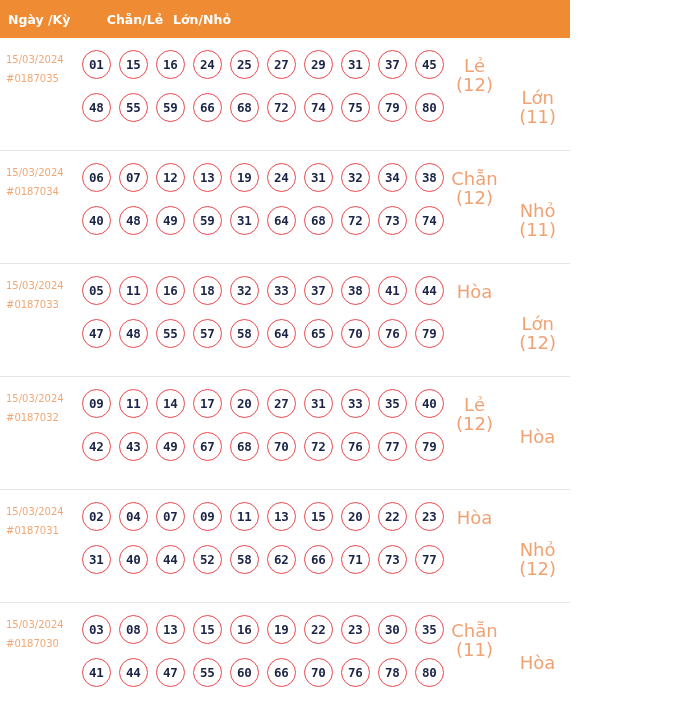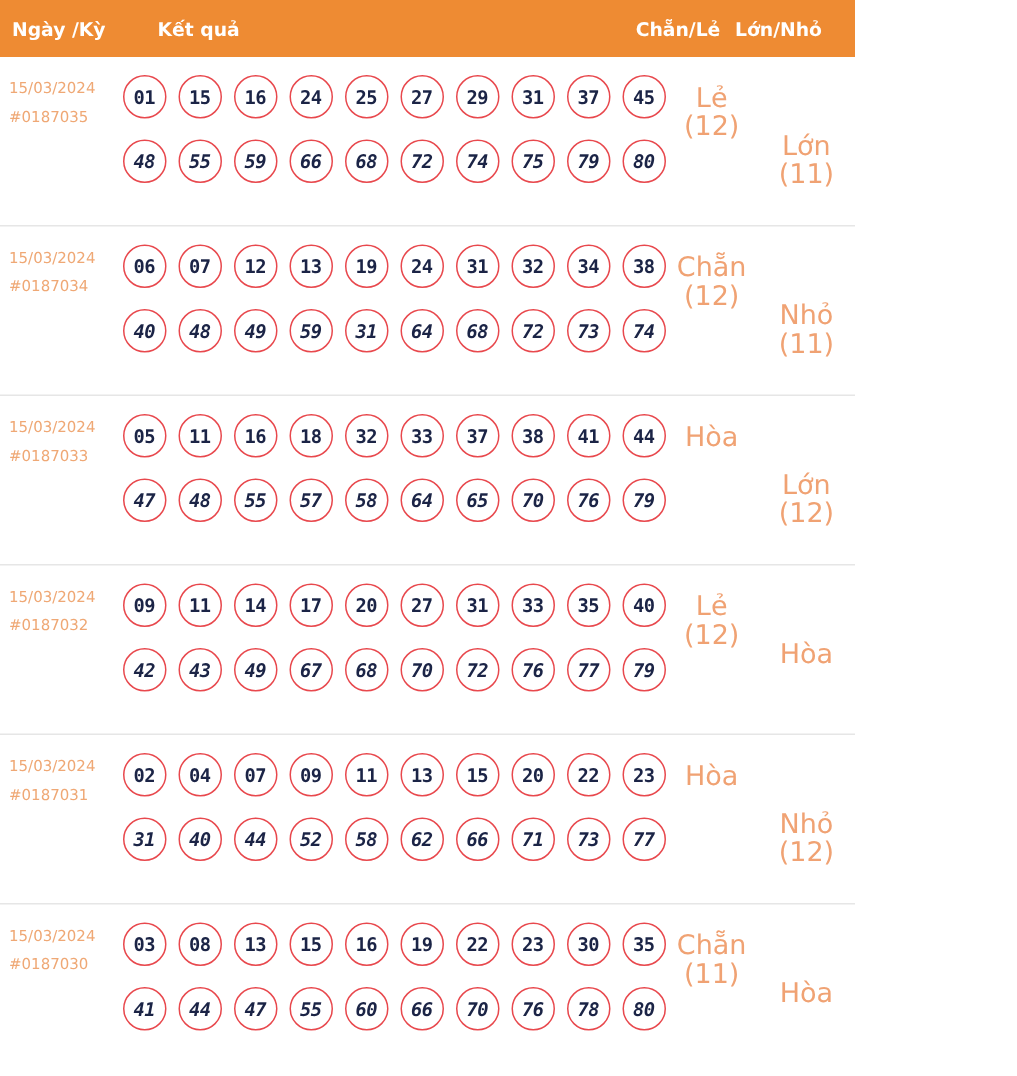--- a/index.html
+++ b/index.html
@@ -129,7 +129,6 @@
 
   <div class="thead">
     <div class="th-date">Ngày /Kỳ</div>
-    <div class="th-result">Kết quả</div>
     <div class="th-oe">Chẵn/Lẻ</div>
     <div class="th-bs">Lớn/Nhỏ</div>
   </div>

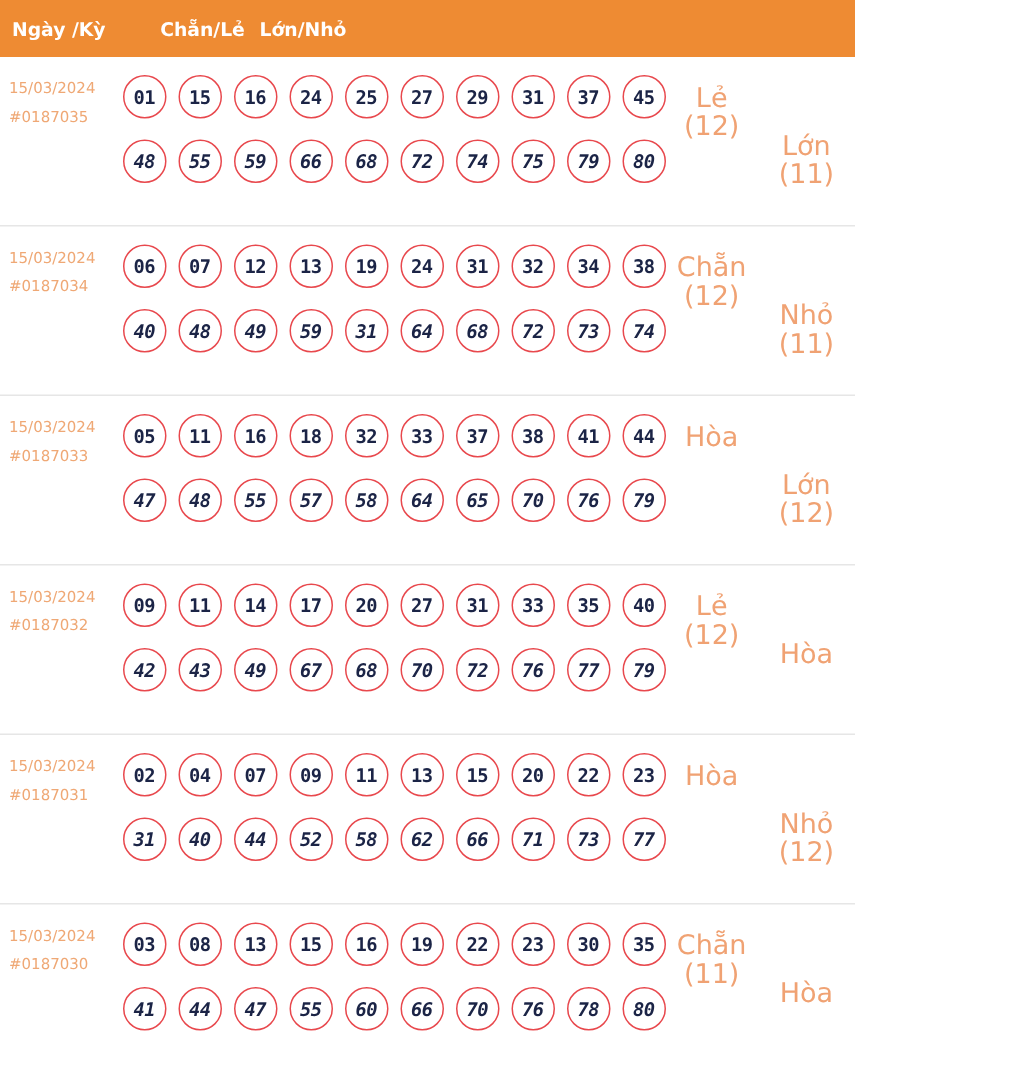--- a/index.html
+++ b/index.html
@@ -88,7 +88,7 @@
     gap: 8px;
     margin-bottom: 14px;
   }
-  .num-line:last-child { margin-bottom: 0; font-style: italic; }
+  .num-line:last-child { margin-bottom: 0; }
 
   .ball {
     width: 29px;

